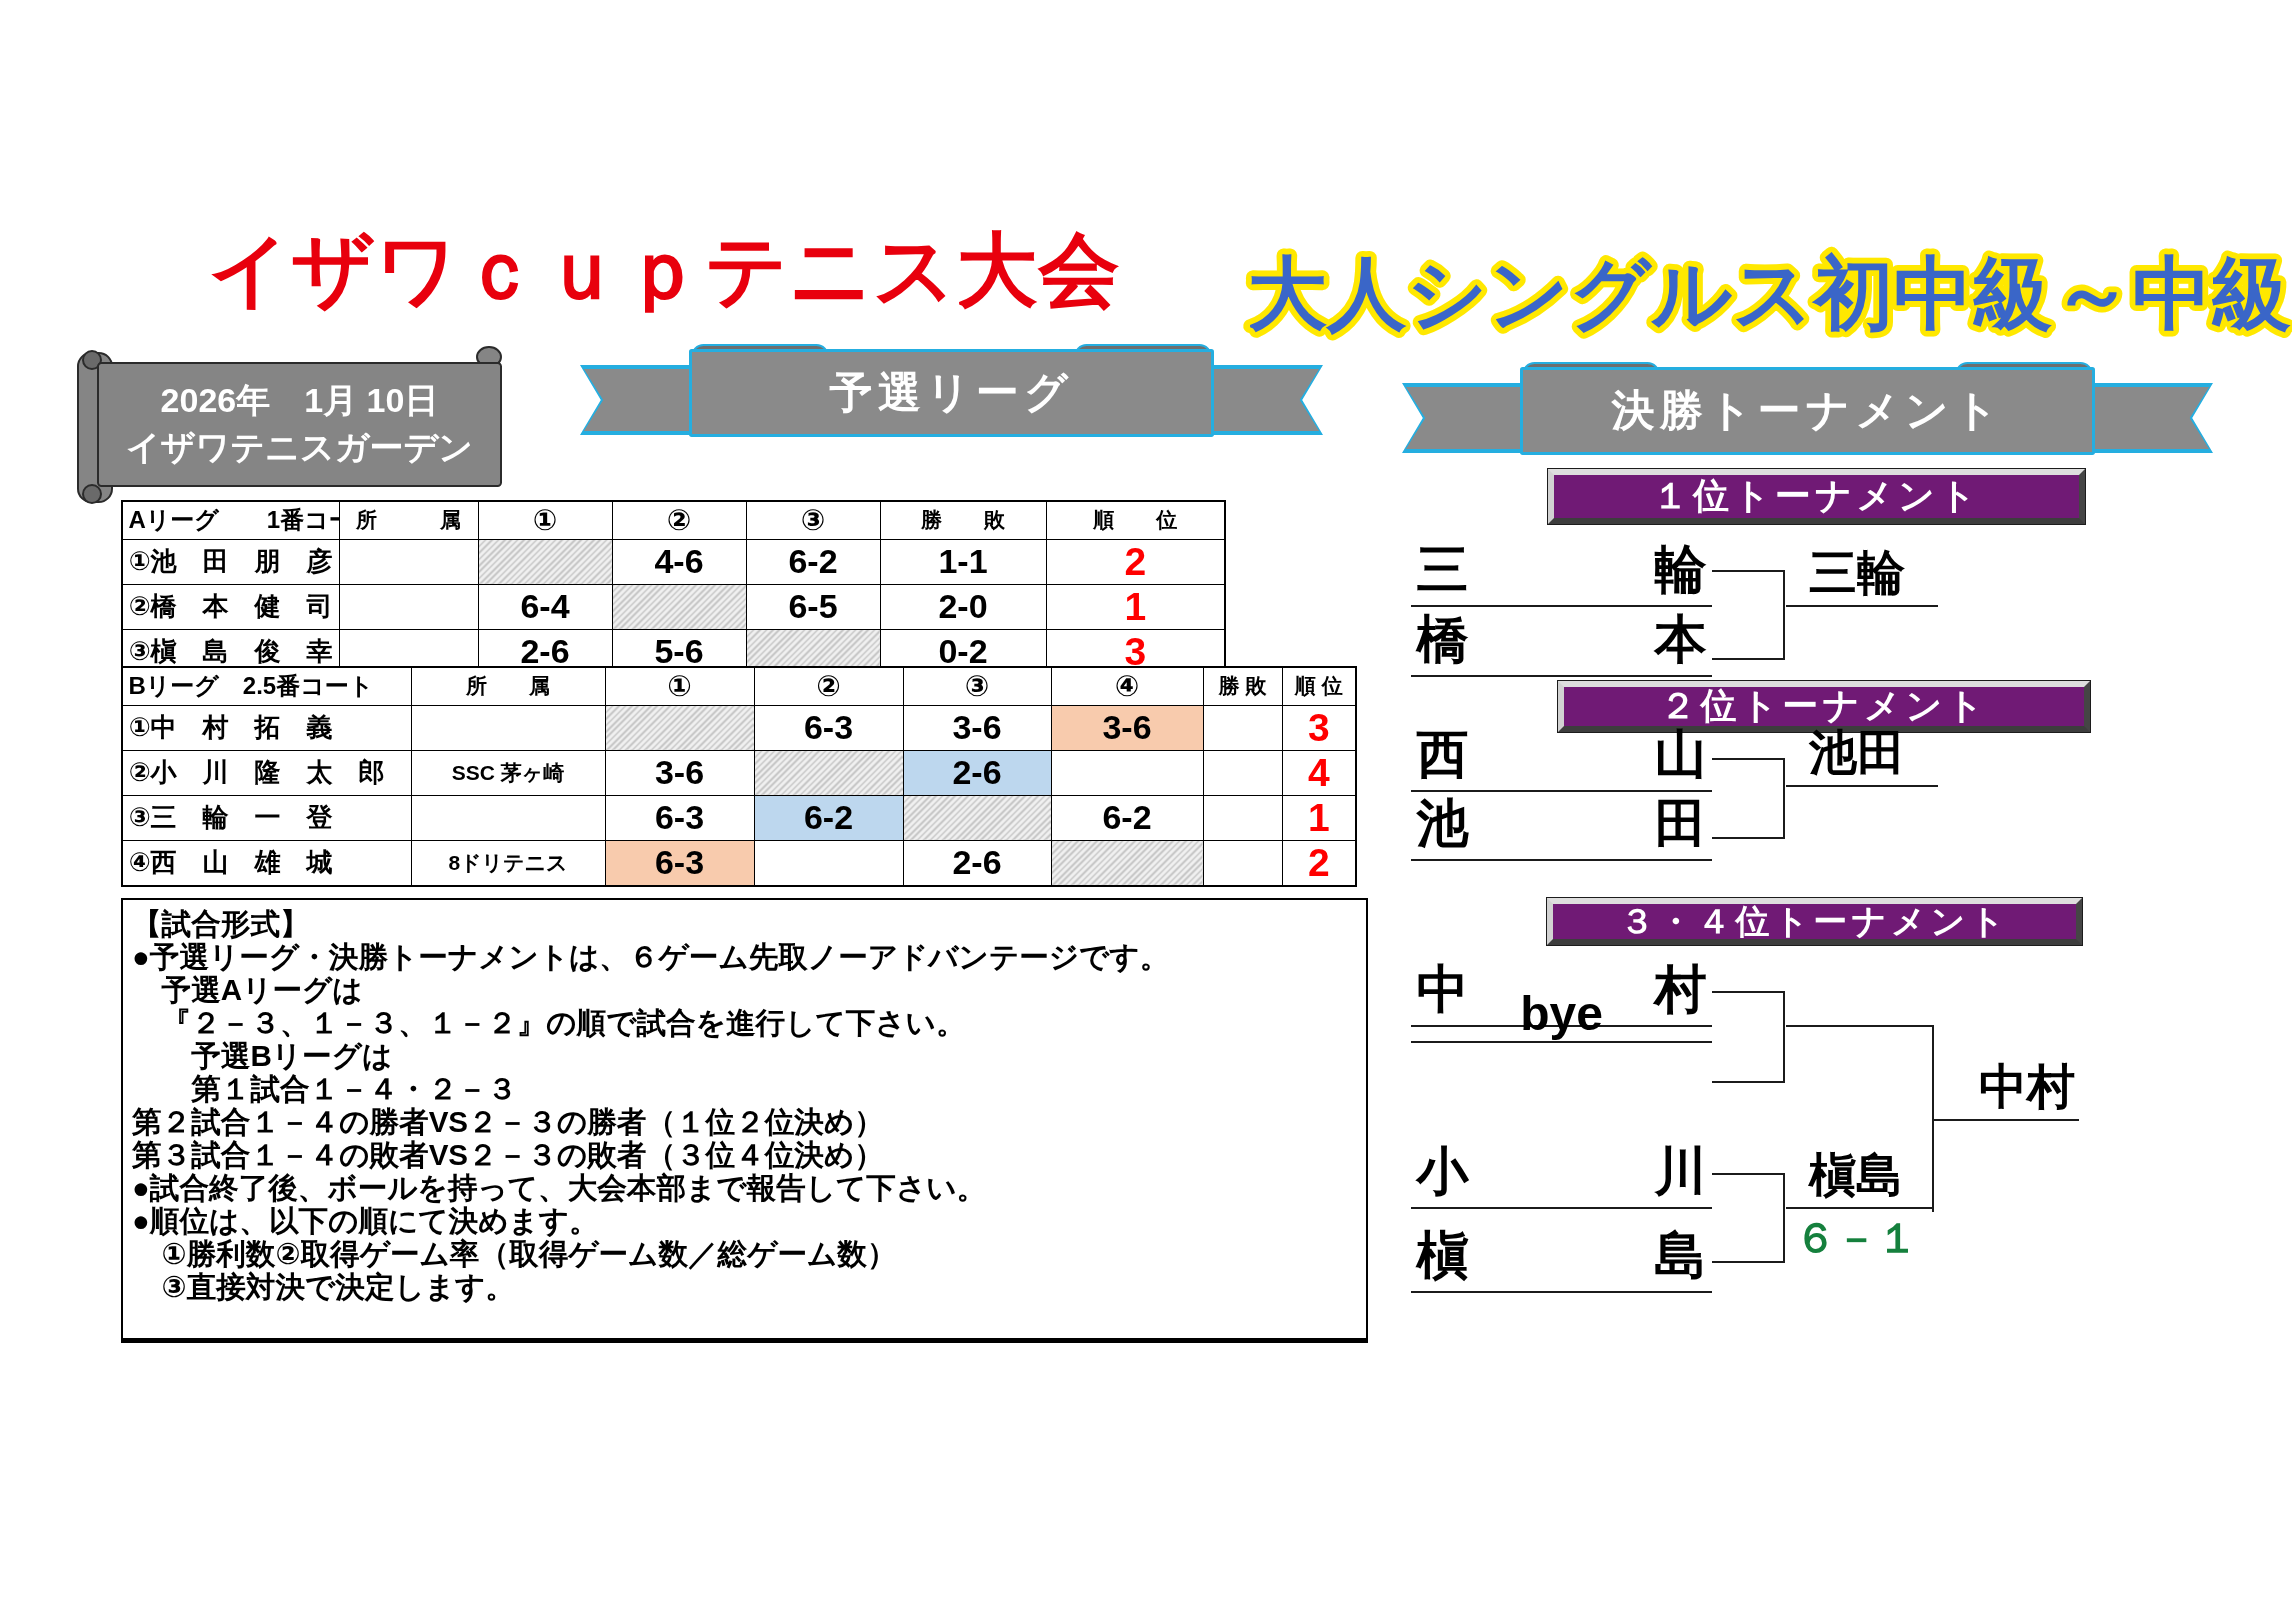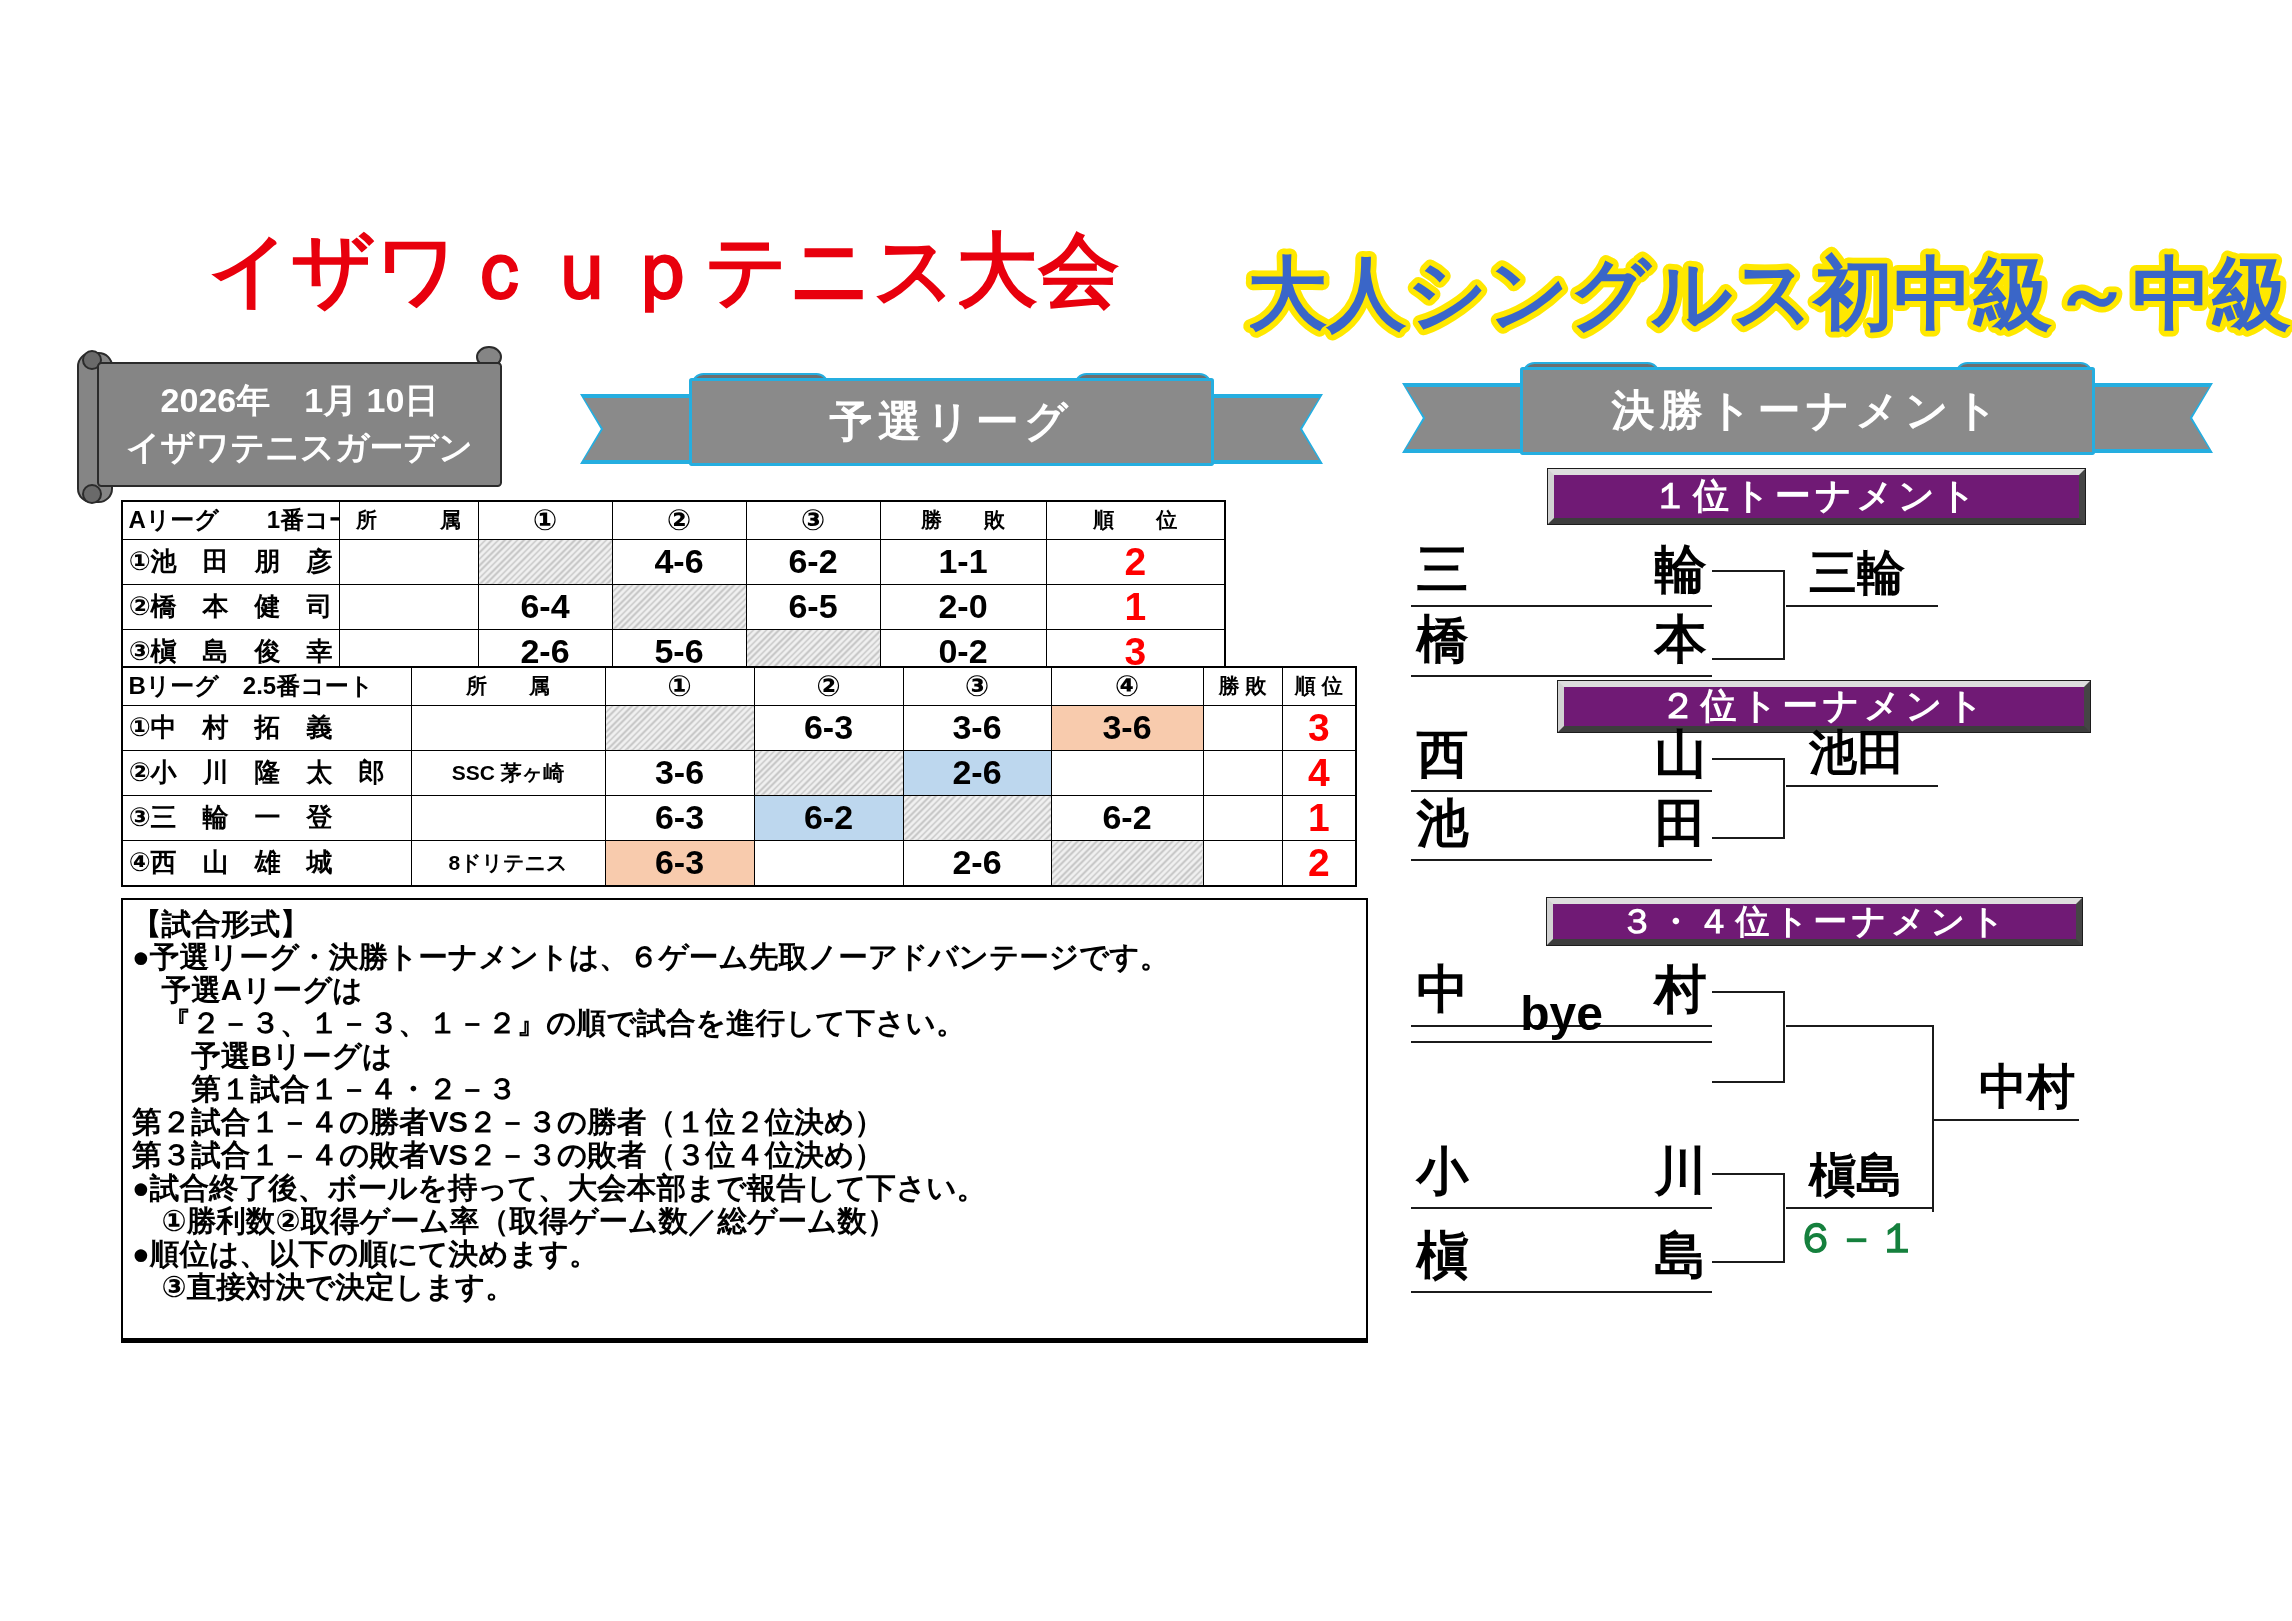--- a/index.html
+++ b/index.html
@@ -91,7 +91,7 @@
     <div>イザワテニスガーデン</div>
   </div>
 
-  <div class="abs ribbon" style="left:580px;top:371px;width:743px;">
+  <div class="abs ribbon" style="left:580px;top:342px;width:743px;">
     <div class="tail tail-l">
         <div class="in"></div>
       </div>

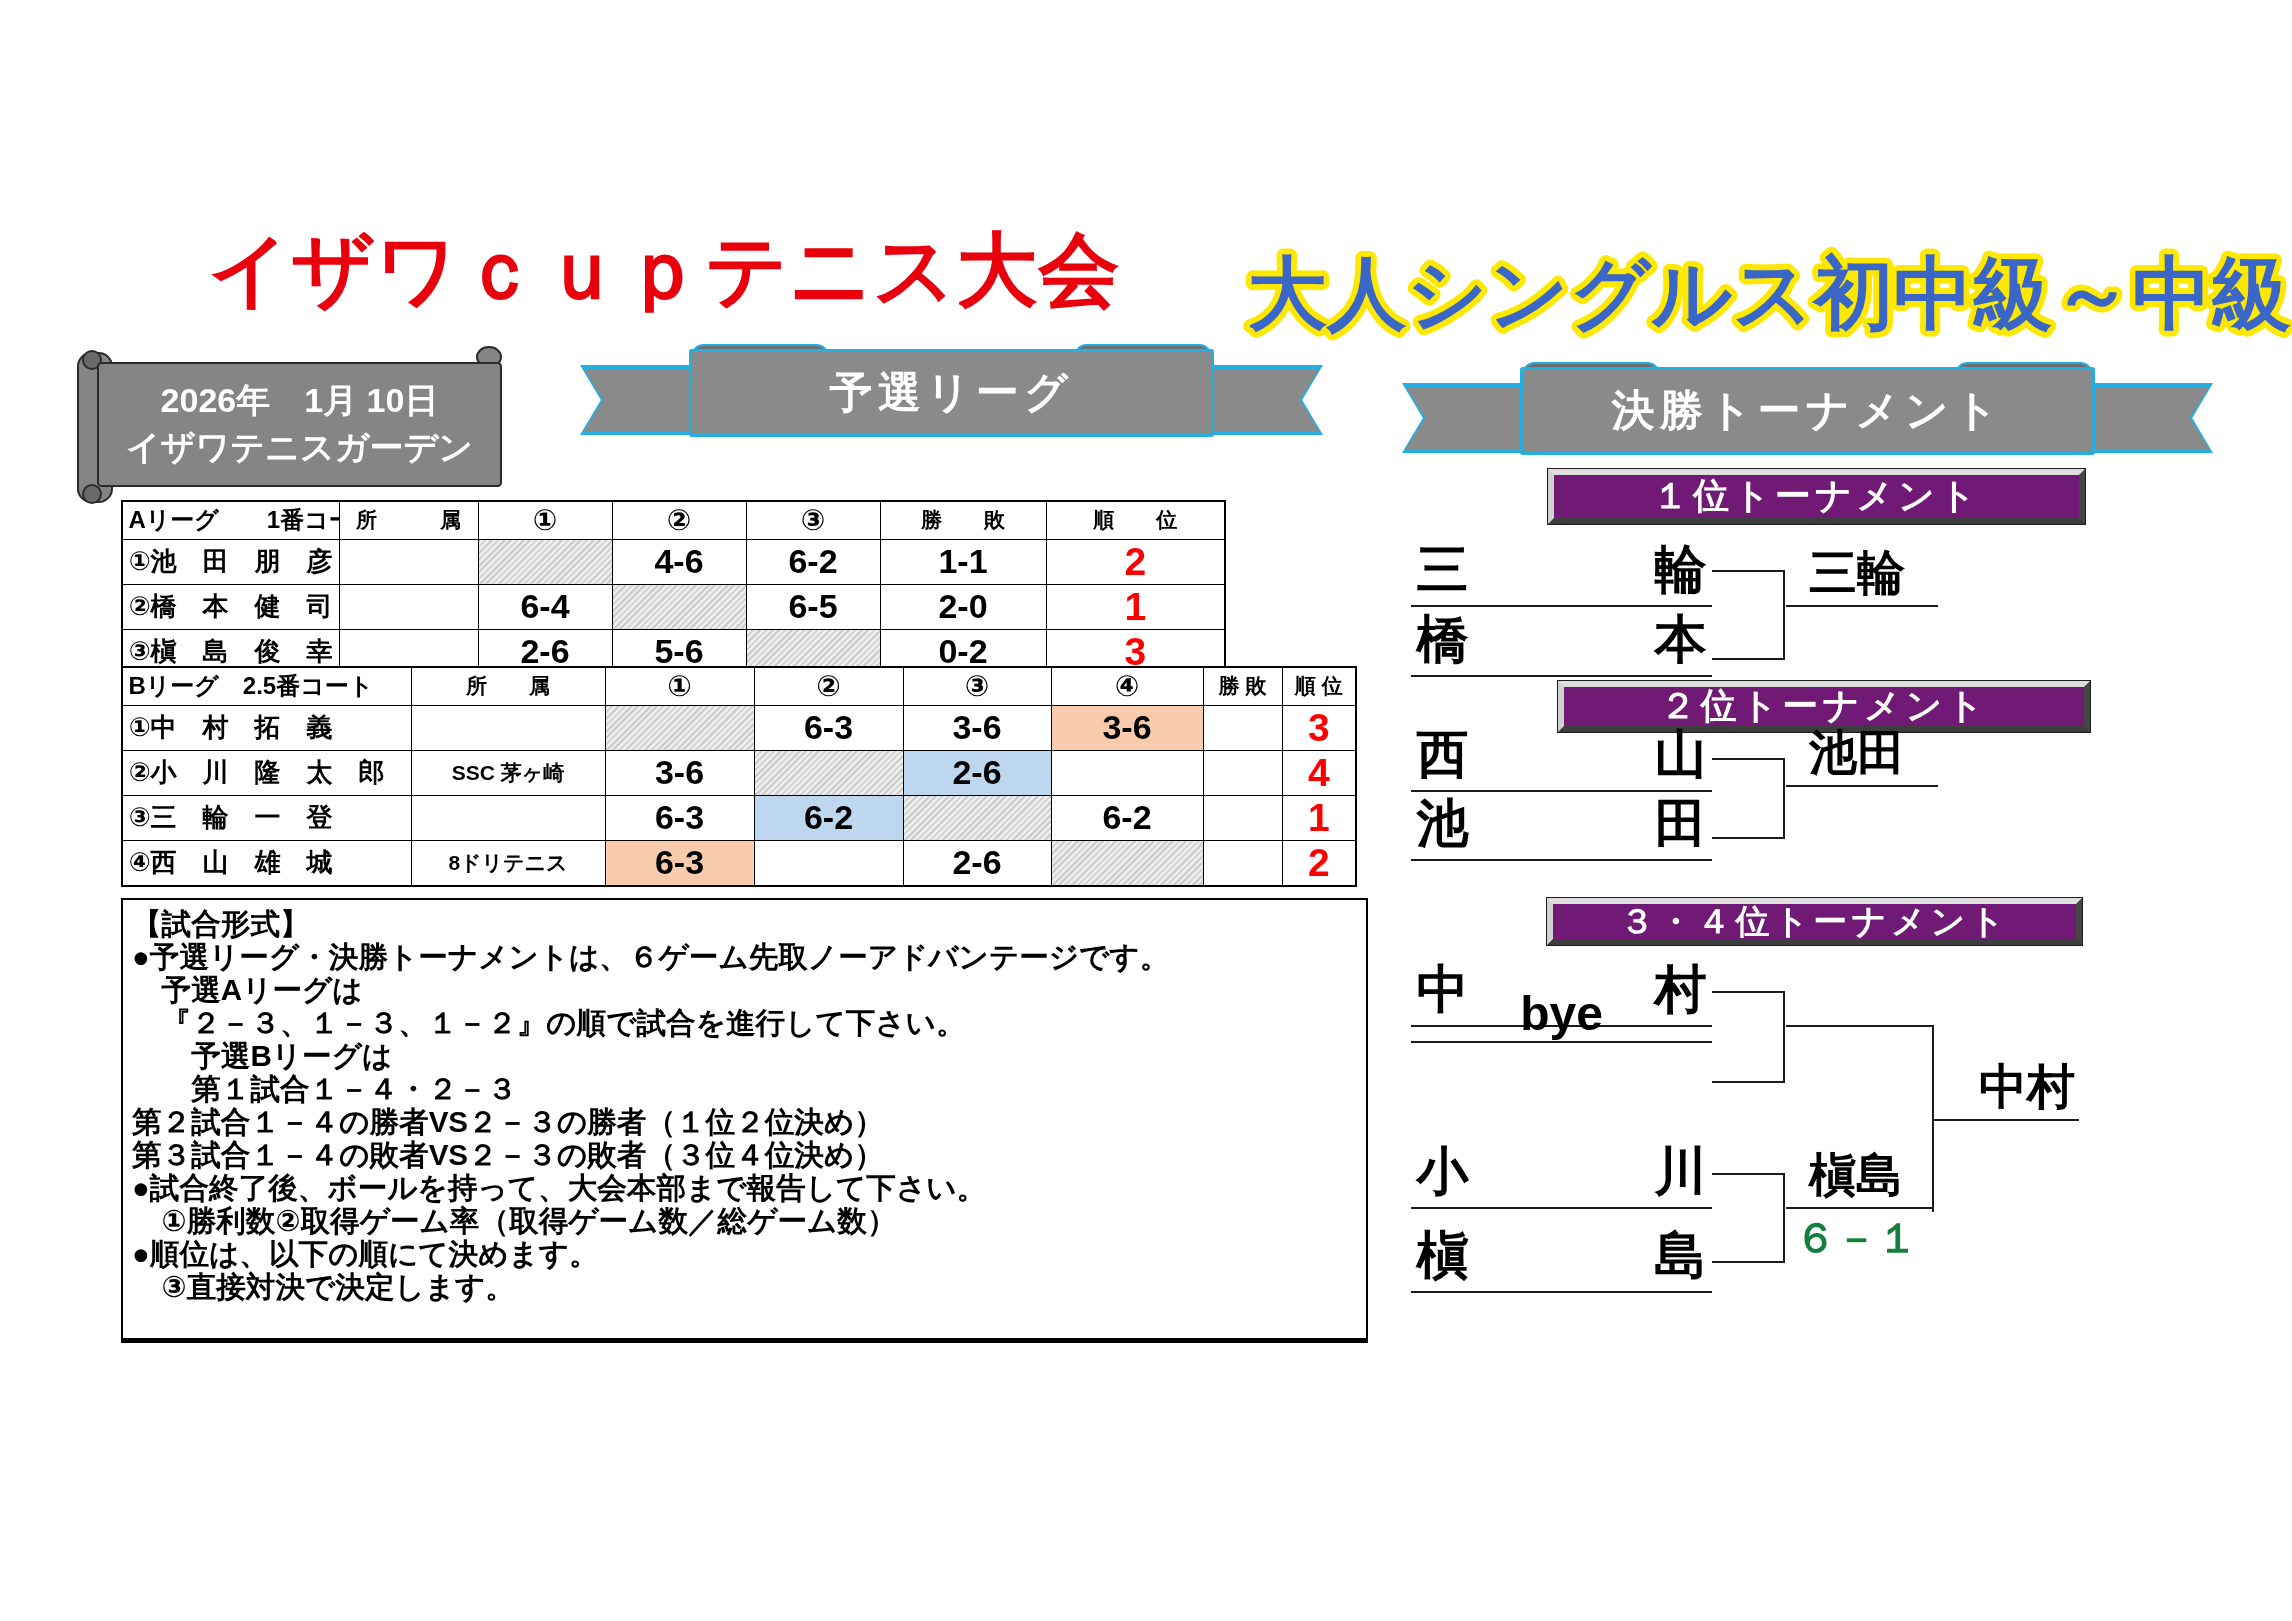--- a/index.html
+++ b/index.html
@@ -241,8 +241,8 @@
     <div>第３試合１－４の敗者VS２－３の敗者（３位４位決め）</div>
     <div></div>
     <div>●試合終了後、ボールを持って、大会本部まで報告して下さい。</div>
+    <div>●順位は、以下の順にて決めます。</div>
     <div>　①勝利数②取得ゲーム率（取得ゲーム数／総ゲーム数）</div>
-    <div>●順位は、以下の順にて決めます。</div>
     <div>　③直接対決で決定します。</div>
   </div>
 

